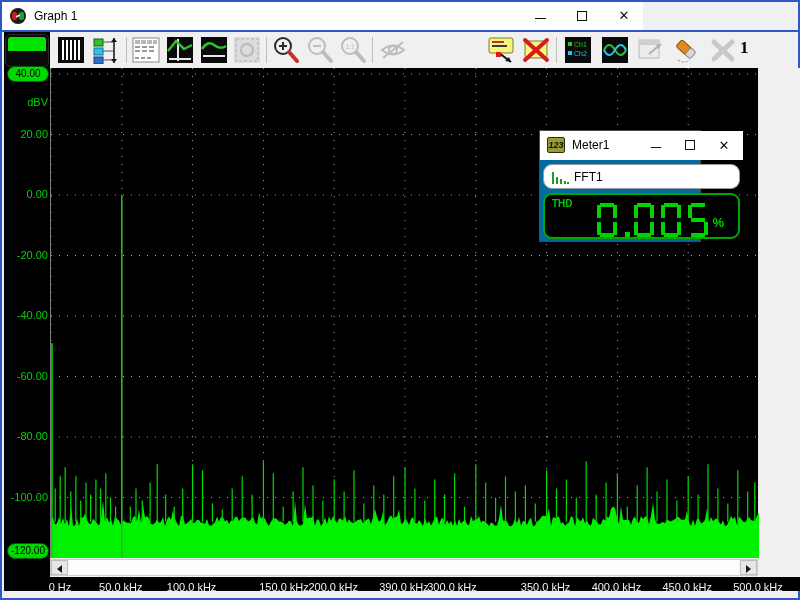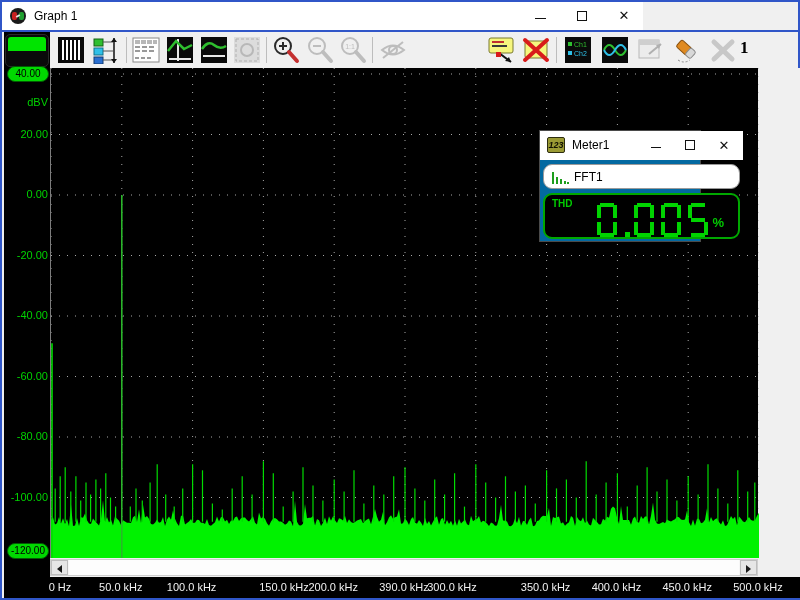--- a/index.html
+++ b/index.html
@@ -88,7 +88,7 @@
   #sb-thumb { position:absolute; left:18px; top:0; width:670px; height:15px; background:#fdfdfd; }
 
   
-  #xaxis { position:absolute; left:2px; top:575px; width:796px; height:21px; background:#000; }
+  #xaxis { position:absolute; left:2px; top:575px; width:796px; height:14px; background:#000; }
   .xlab { position:absolute; top:4px; transform:translateX(-50%); font-size:11px; color:#f2f2f2; white-space:nowrap; }
 
   .disabled-ic { opacity:1; }

